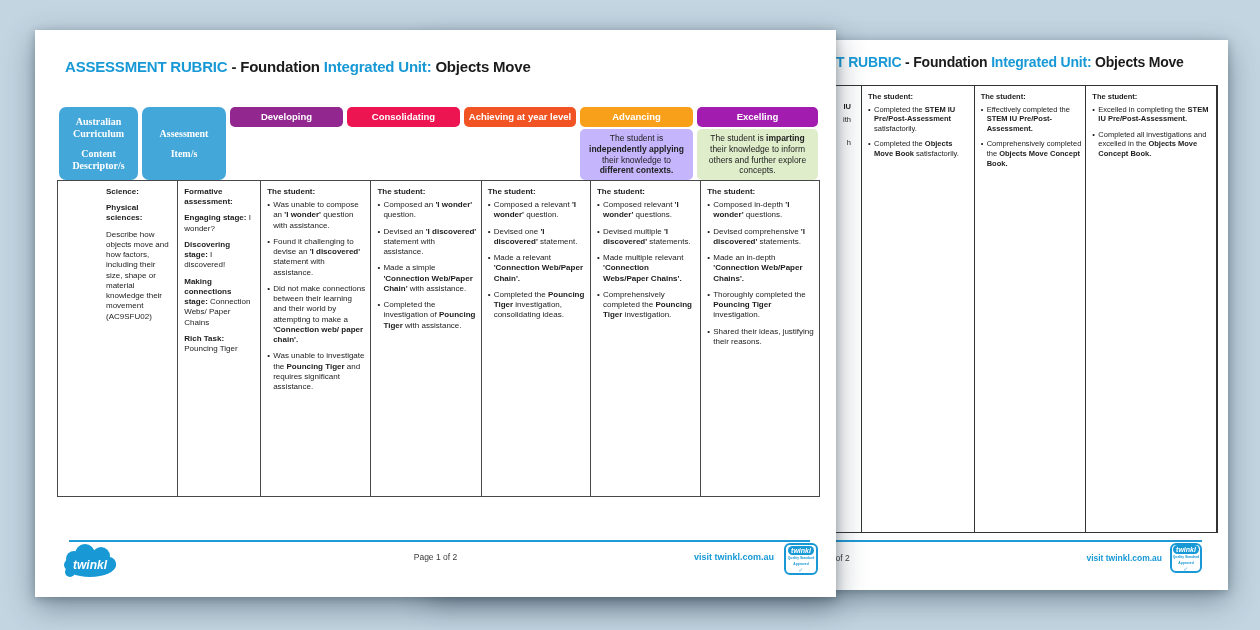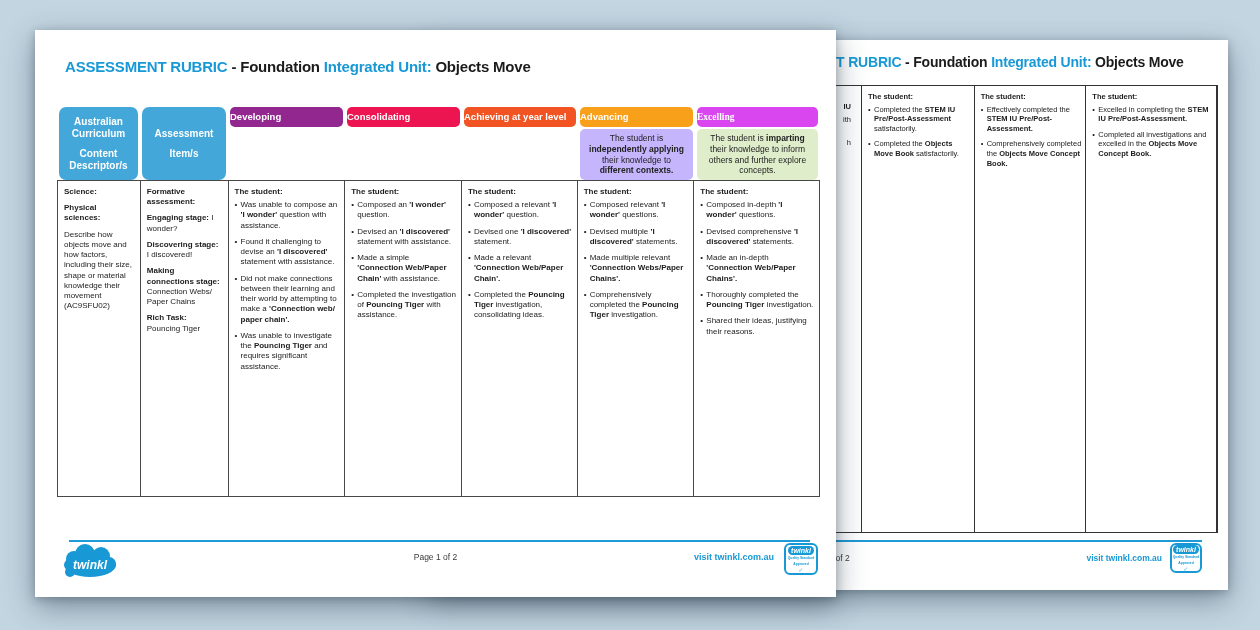--- a/index.html
+++ b/index.html
@@ -34,7 +34,7 @@
   .bluebox {
     margin:0 2px; height:73px; border-radius:7px; background:#44a7d9;
     color:#fff; font-weight:bold; font-size:10px; text-align:center;
-    display:flex; flex-direction:column; justify-content:center; padding:0 3px; line-height:1.2;
+    display:flex; flex-direction:column; justify-content:center; padding:0 3px; line-height:1.2;font-family:Liberation Serif, serif;
   }
   .bluebox .hline { margin:4px 0; }
   .levelbar {

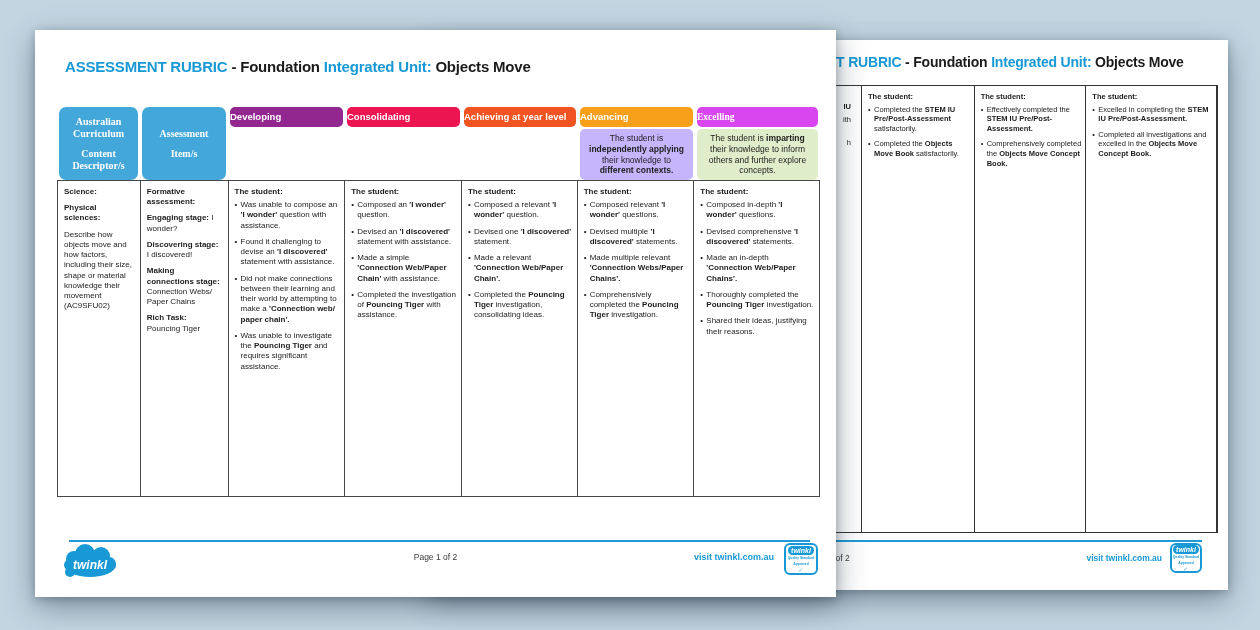--- a/index.html
+++ b/index.html
@@ -39,7 +39,7 @@
   .bluebox .hline { margin:4px 0; }
   .levelbar {
     margin:0 2px; height:20px; border-radius:5px; color:#fff;
-    font-weight:bold; font-size:9.5px; line-height:20px;
+    font-weight:bold; font-size:9.5px; text-align:center; line-height:20px;
   }
   .leveldesc {
     margin:2px 2px 0; height:51px; border-radius:5px; font-size:8.5px; color:#222;

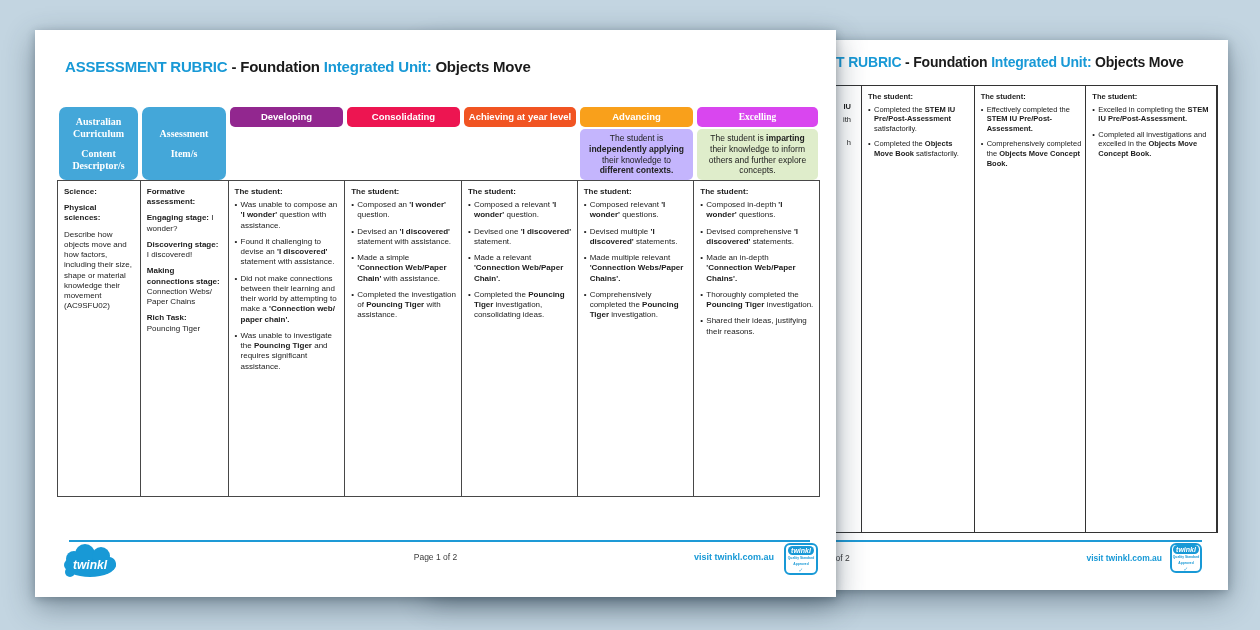--- a/index.html
+++ b/index.html
@@ -184,7 +184,7 @@
           </div>
         </div>
         <div class="hcell p1c6">
-          <div class="levelbar" style="background: #d946ef; font-family: Liberation Serif, serif;">Excelling</div>
+          <div class="levelbar" style="background: #a21caf;">Excelling</div>
           <div class="leveldesc" style="background: rgb(223, 237, 203);">
             <div><span>The student is </span><b>imparting</b><span> their knowledge to inform others and further explore concepts.</span></div>
           </div>

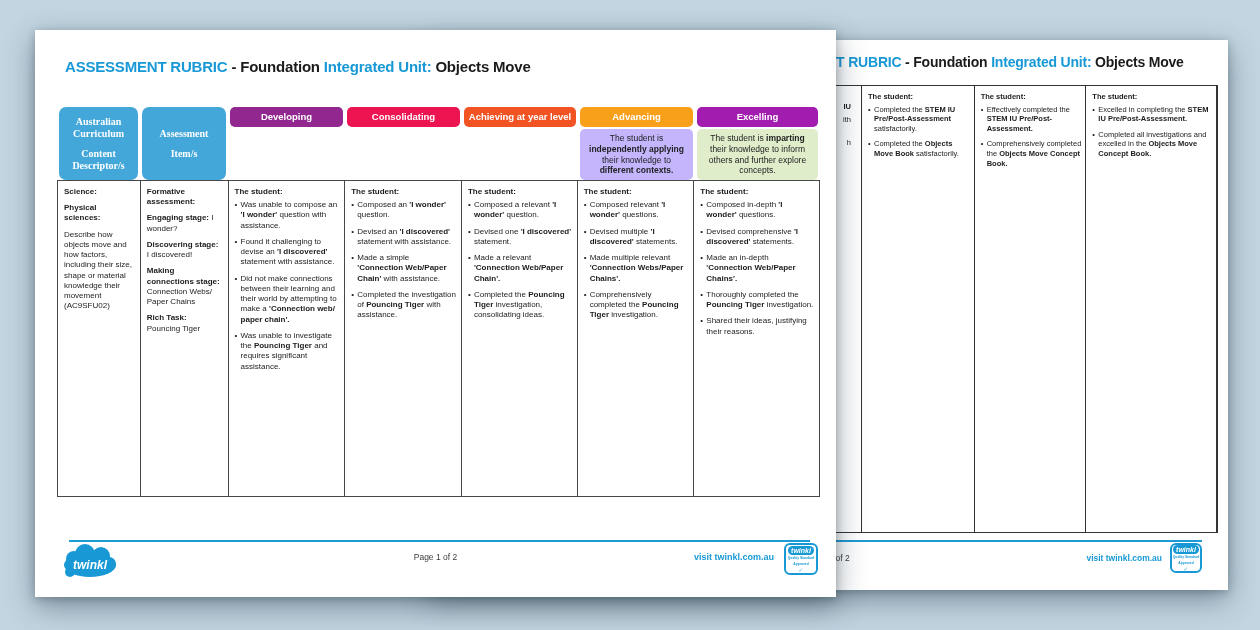--- a/index.html
+++ b/index.html
@@ -48,7 +48,7 @@
   }
 
   .body-row { border:1px solid #474747; }
-  .page1 .body-row { height:317px; }
+  .page1 .body-row { height:317px;padding-left:42px; }
   .bcell { border-right:1px solid #474747; font-size:8px; color:#1c1c1c; line-height:1.28; overflow:hidden; }
   .bcell:last-child { border-right:none; }
   .lead { font-weight:bold; margin:6px 6px 3px; }

